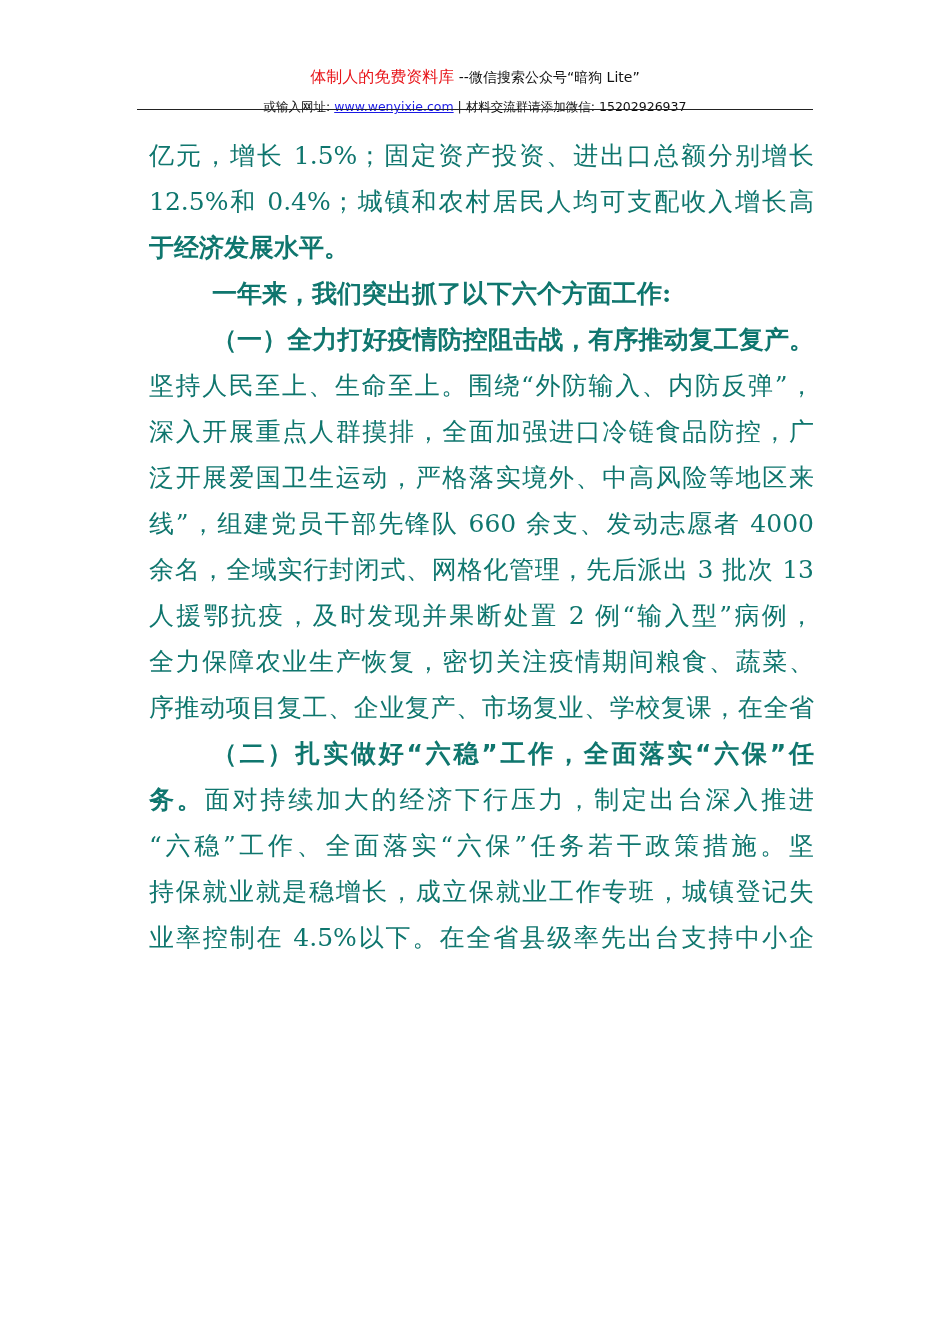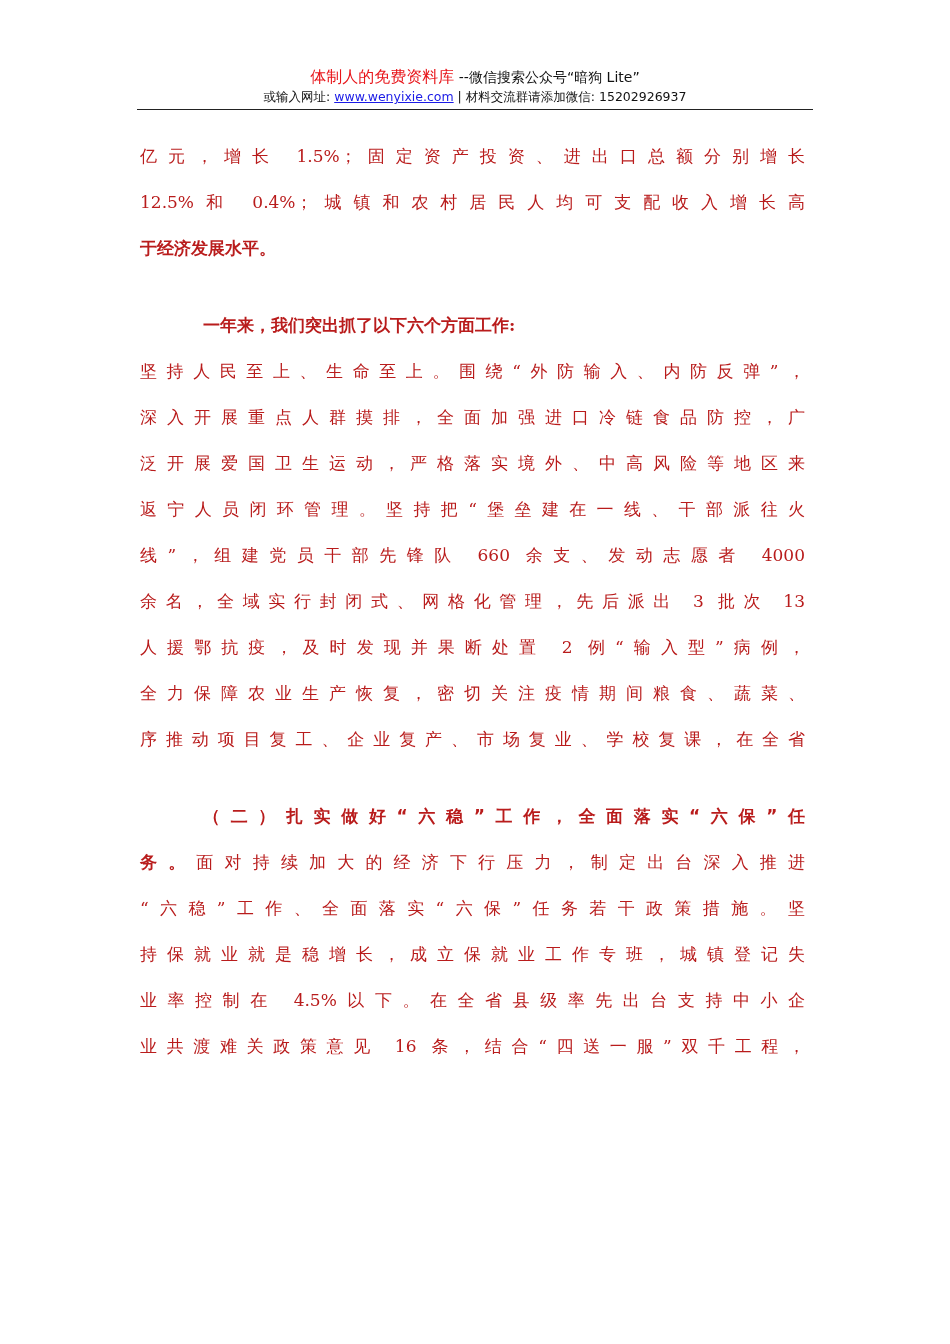--- a/index.html
+++ b/index.html
@@ -8,7 +8,7 @@
     .header { position: absolute; left: 137px; width: 676px; top: 68px; text-align: center; }
     .header-line1 { font-family: "DejaVu Sans", sans-serif; font-size: 14px; line-height: 18px; color: #111; white-space: nowrap; }
     .header-brand { color: #e8161b; font-size: 16px; }
-    .header-line2 { font-family: "DejaVu Sans", sans-serif; font-size: 12.5px; line-height: 18px; color: #111; white-space: nowrap; margin-top: 2px; }
+    .header-line2 { font-family: "DejaVu Sans", sans-serif; font-size: 12.5px; line-height: 18px; color: #111; white-space: nowrap; margin-top: 12px; }
     .header-link { color: #1a1ae6; text-decoration: underline; }
     .header-rule { position: absolute; left: 137px; top: 109px; width: 676px; height: 0; border-top: 1.5px solid #222; }
     .body-text { position: absolute; left: 140px; top: 133px; width: 665px;

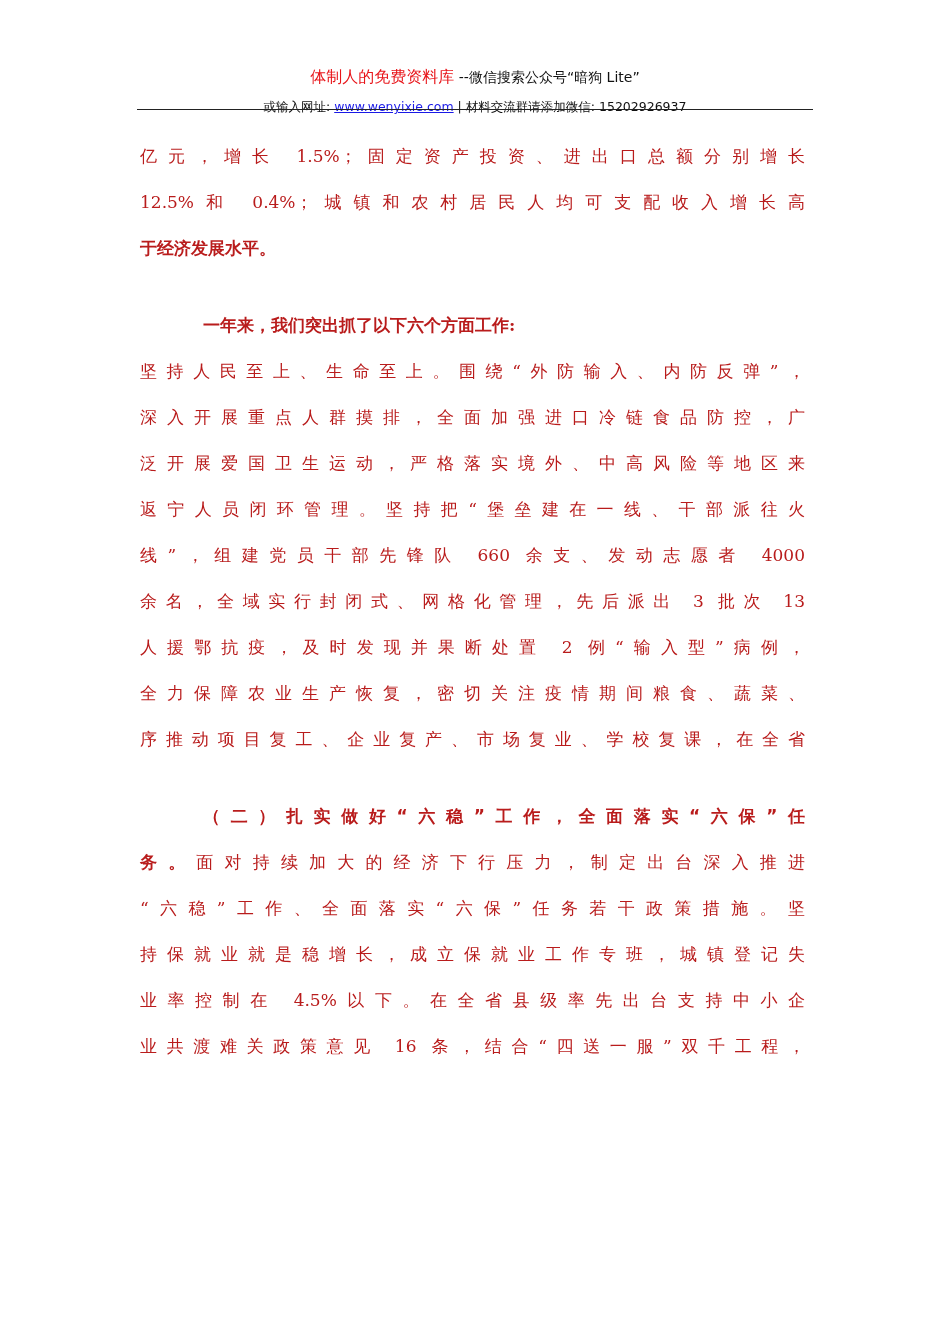--- a/index.html
+++ b/index.html
@@ -11,8 +11,8 @@
     .header-line2 { font-family: "DejaVu Sans", sans-serif; font-size: 12.5px; line-height: 18px; color: #111; white-space: nowrap; margin-top: 12px; }
     .header-link { color: #1a1ae6; text-decoration: underline; }
     .header-rule { position: absolute; left: 137px; top: 109px; width: 676px; height: 0; border-top: 1.5px solid #222; }
-    .body-text { position: absolute; left: 140px; top: 133px; width: 665px;
-      font-family: "DejaVu Serif", serif; font-size: 17px; line-height: 46px; color: #b91c1c; text-align: justify; }
+    .body-text { position: absolute; left: 149px; top: 133px; width: 665px;
+      font-family: "DejaVu Serif", serif; font-size: 25px; line-height: 46px; color: #0f766e; text-align: justify; }
     .line { display: block; white-space: nowrap; height: 46px; text-align-last: justify; }
     .line.last { text-align-last: left; font-weight: bold; }
     .indent { padding-left: 63px; margin-top: 31px; }

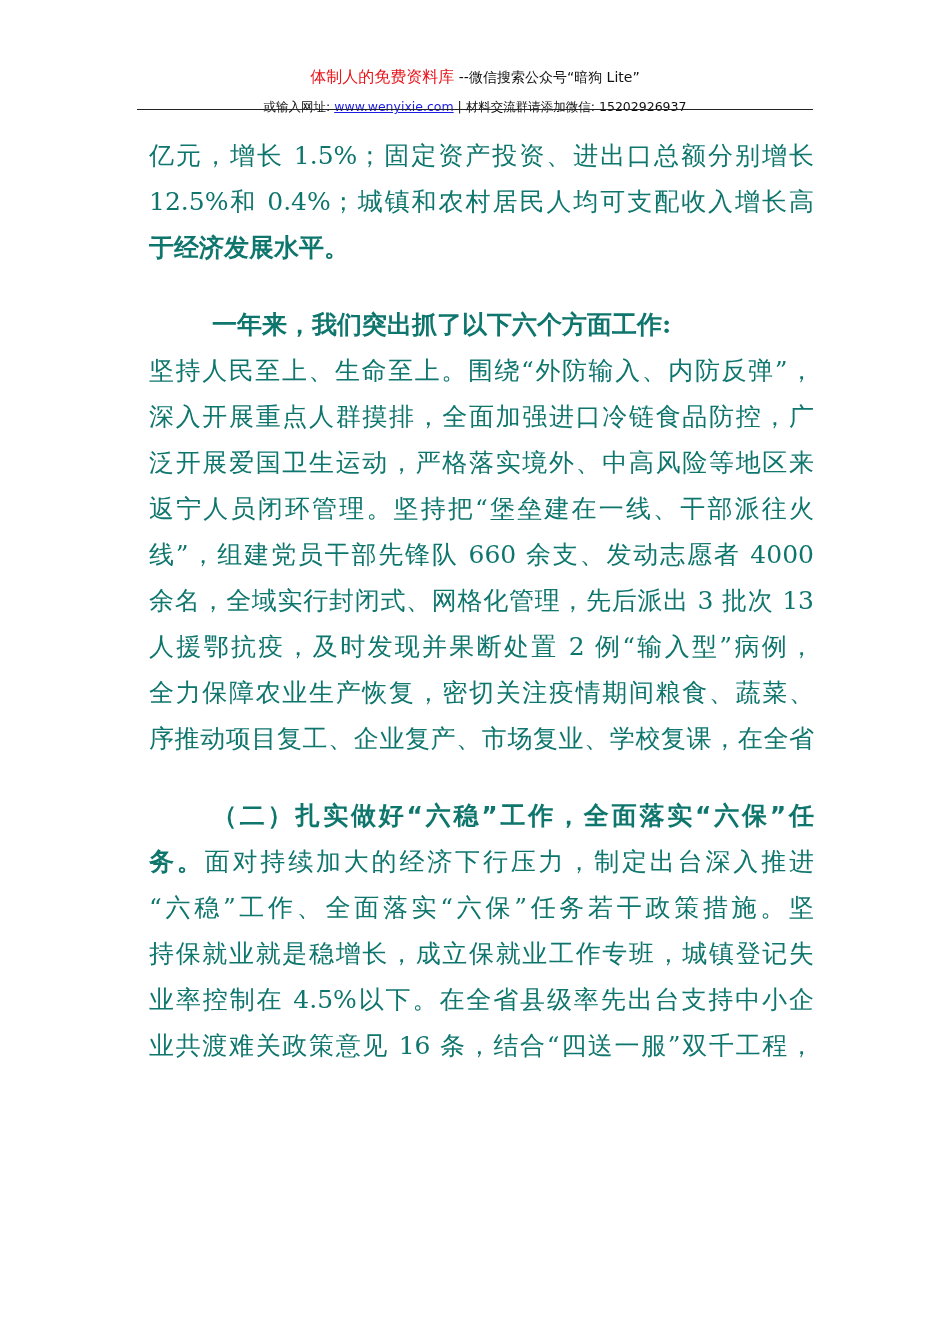--- a/index.html
+++ b/index.html
@@ -15,7 +15,7 @@
       font-family: "DejaVu Serif", serif; font-size: 25px; line-height: 46px; color: #0f766e; text-align: justify; }
     .line { display: block; white-space: nowrap; height: 46px; text-align-last: justify; }
     .line.last { text-align-last: left; font-weight: bold; }
-    .indent { padding-left: 63px; margin-top: 31px; }
+    .indent { padding-left: 63px; }
     .bold { font-weight: bold; font-family: "DejaVu Sans", sans-serif; }
   </style>
 </head>

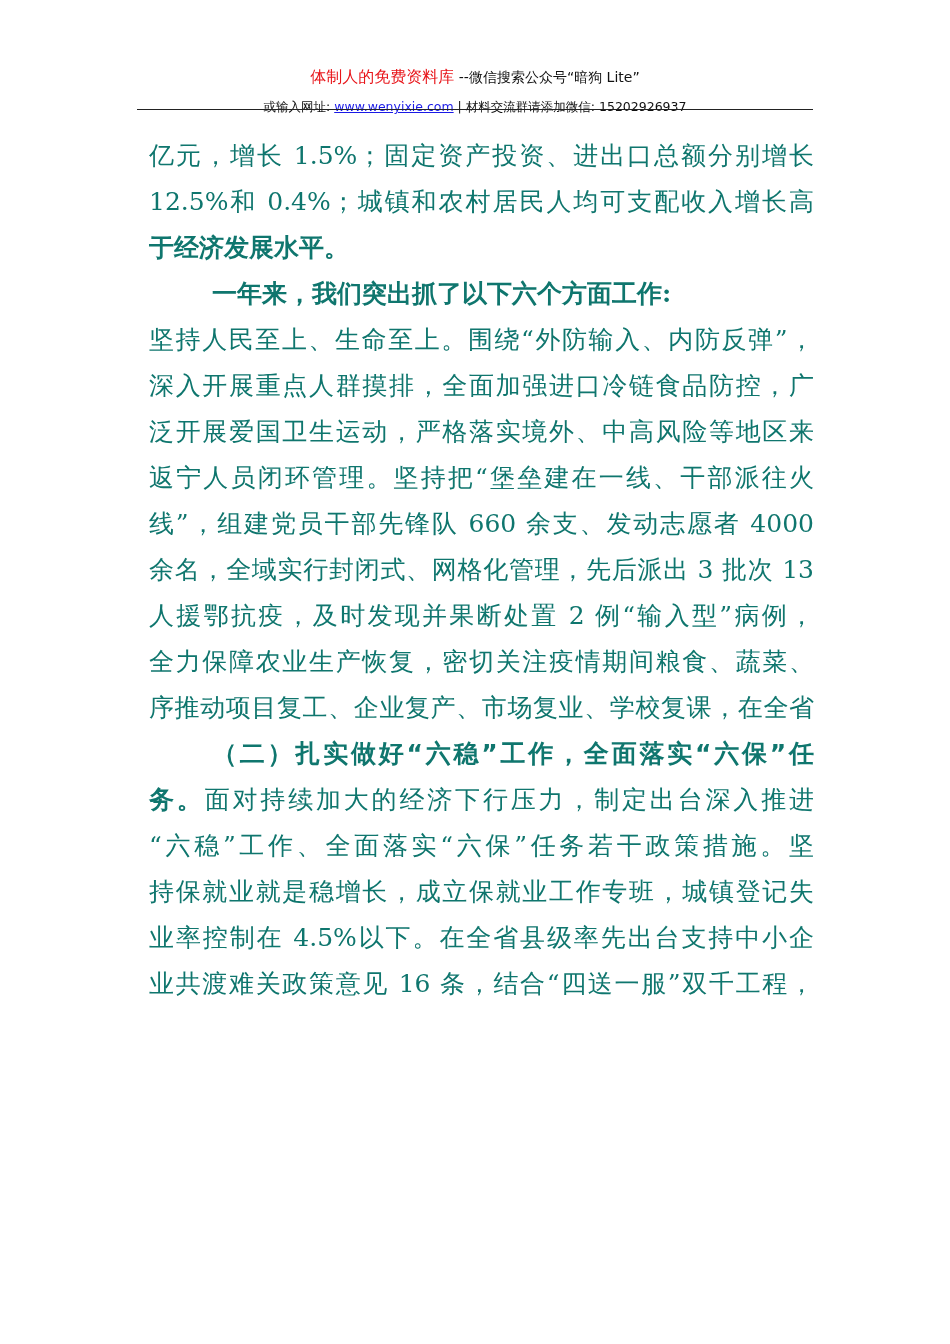--- a/index.html
+++ b/index.html
@@ -37,6 +37,7 @@
     <span class="line"><span>12.5%和 0.4%；城镇和农村居民人均可支配收入增长高</span></span>
     <span class="line last"><span>于经济发展水平。</span></span>
     <span class="line last indent"><span>一年来，我们突出抓了以下六个方面工作:</span></span>
+    <span class="line indent"><span class="bold">（一）全力打好疫情防控阻击战，有序推动复工复产。</span></span>
     <span class="line"><span>坚持人民至上、生命至上。围绕“外防输入、内防反弹”，</span></span>
     <span class="line"><span>深入开展重点人群摸排，全面加强进口冷链食品防控，广</span></span>
     <span class="line"><span>泛开展爱国卫生运动，严格落实境外、中高风险等地区来</span></span>

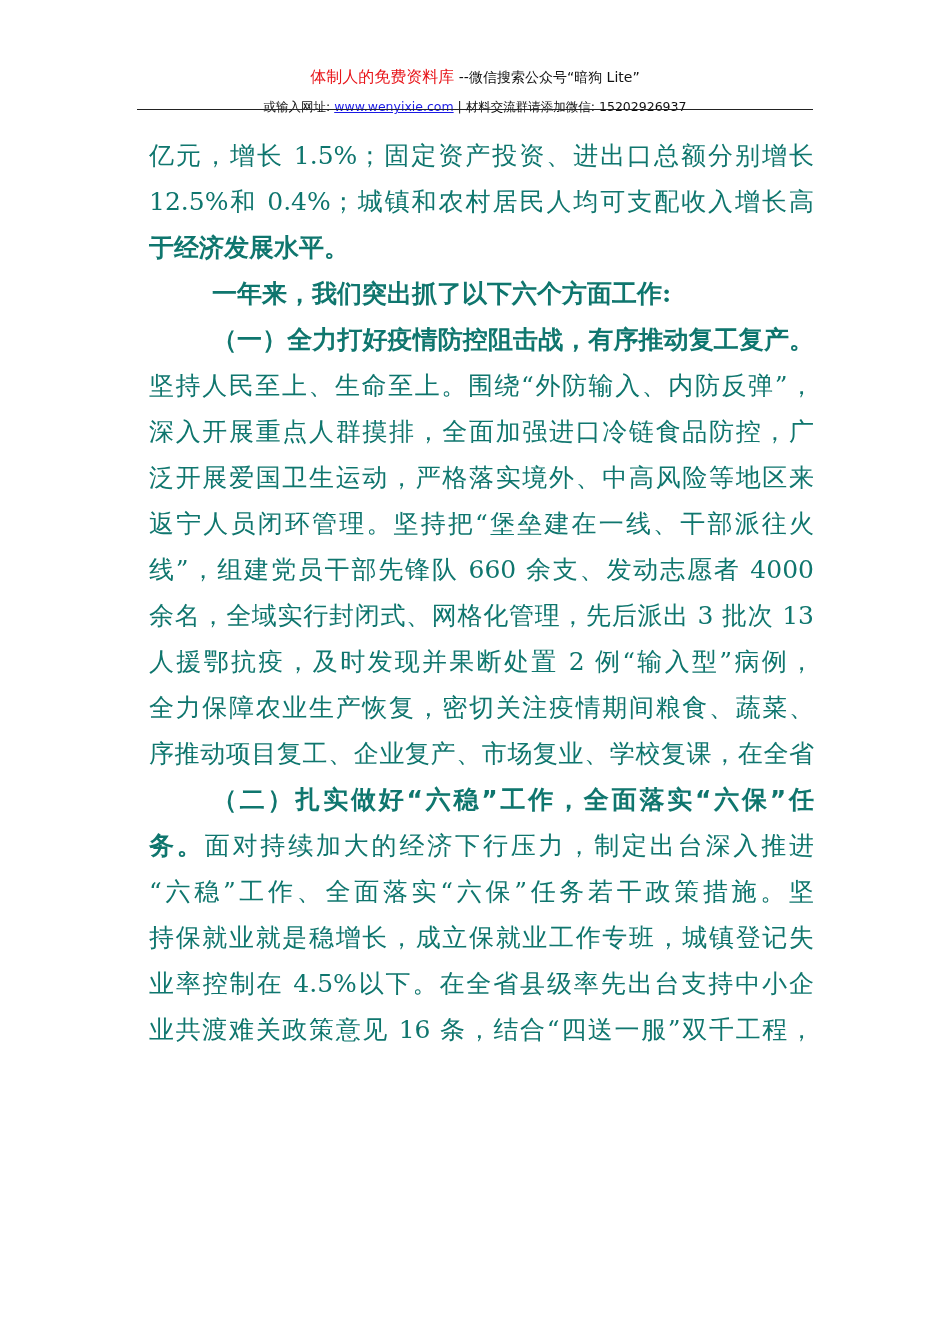--- a/index.html
+++ b/index.html
@@ -41,7 +41,6 @@
     <span class="line"><span>坚持人民至上、生命至上。围绕“外防输入、内防反弹”，</span></span>
     <span class="line"><span>深入开展重点人群摸排，全面加强进口冷链食品防控，广</span></span>
     <span class="line"><span>泛开展爱国卫生运动，严格落实境外、中高风险等地区来</span></span>
-    <span class="line"><span>返宁人员闭环管理。坚持把“堡垒建在一线、干部派往火</span></span>
     <span class="line"><span>线”，组建党员干部先锋队 660 余支、发动志愿者 4000</span></span>
     <span class="line"><span>余名，全域实行封闭式、网格化管理，先后派出 3 批次 13</span></span>
     <span class="line"><span>人援鄂抗疫，及时发现并果断处置 2 例“输入型”病例，</span></span>

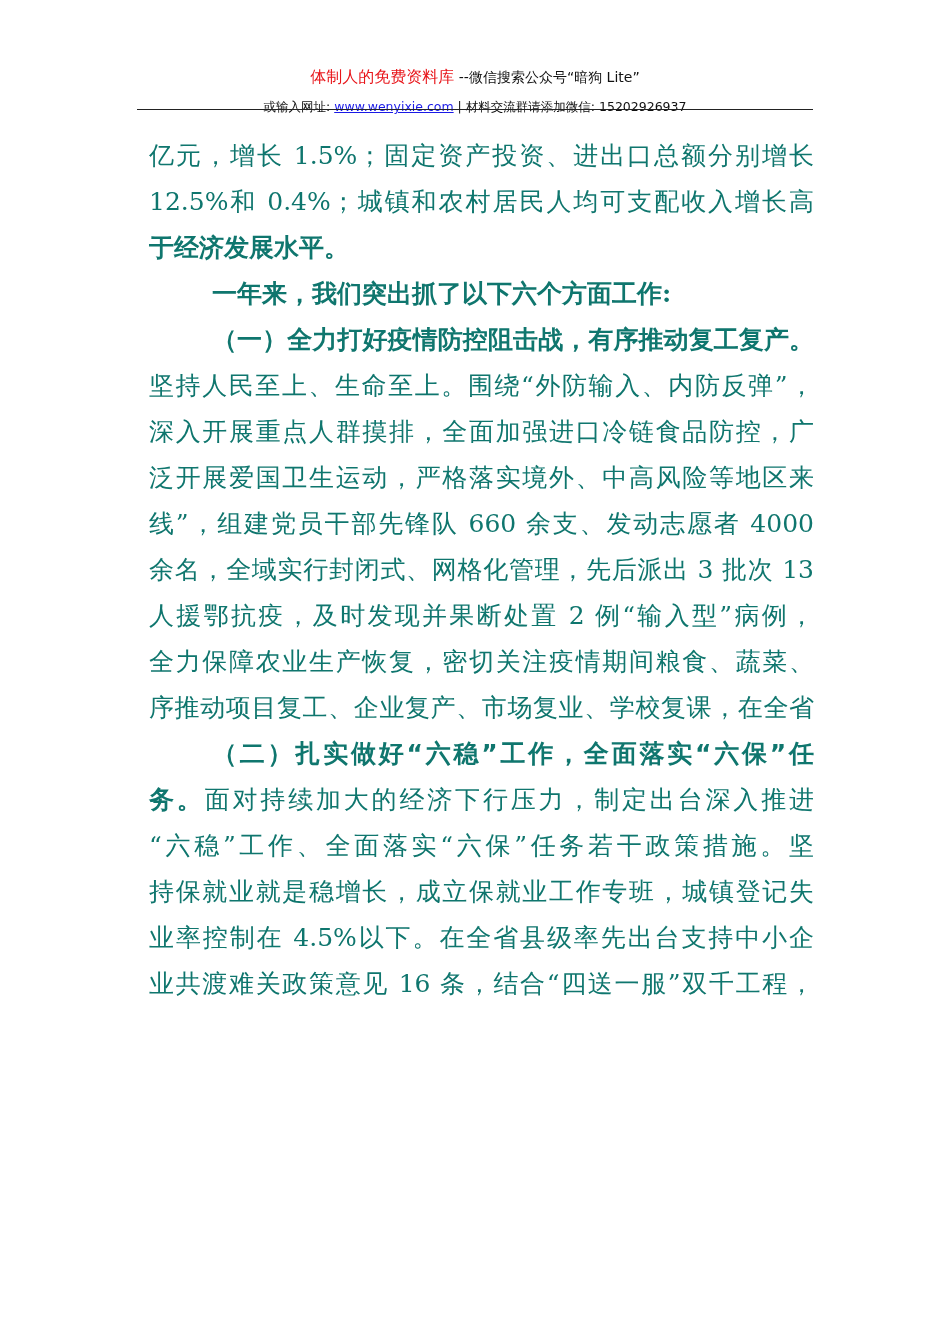--- a/index.html
+++ b/index.html
@@ -51,7 +51,6 @@
     <span class="line"><span>“六稳”工作、全面落实“六保”任务若干政策措施。坚</span></span>
     <span class="line"><span>持保就业就是稳增长，成立保就业工作专班，城镇登记失</span></span>
     <span class="line"><span>业率控制在 4.5%以下。在全省县级率先出台支持中小企</span></span>
-    <span class="line"><span>业共渡难关政策意见 16 条，结合“四送一服”双千工程，</span></span>
   </div>
 </div>
 

